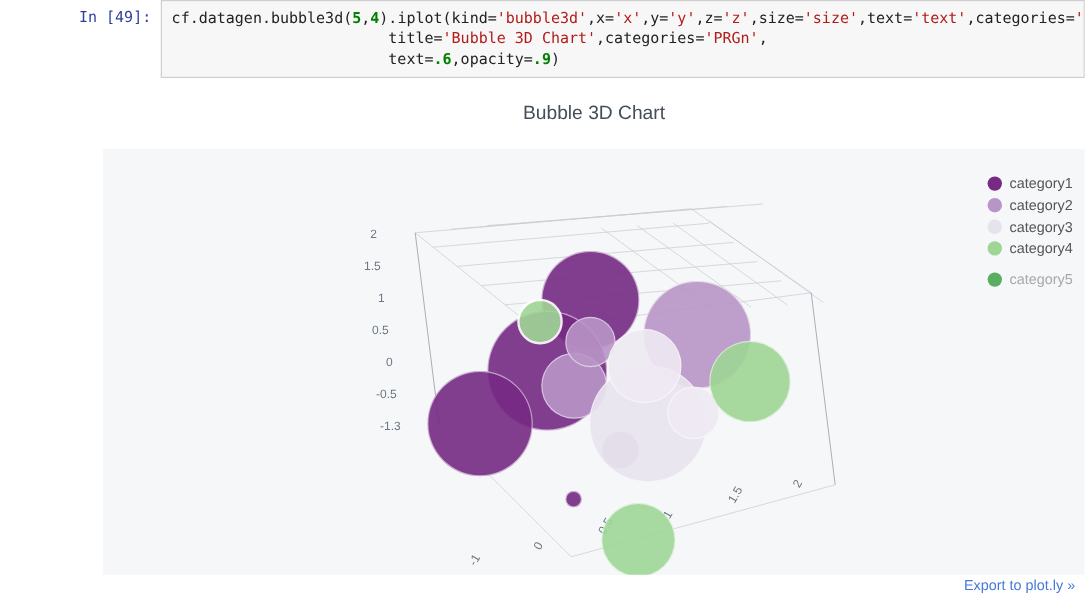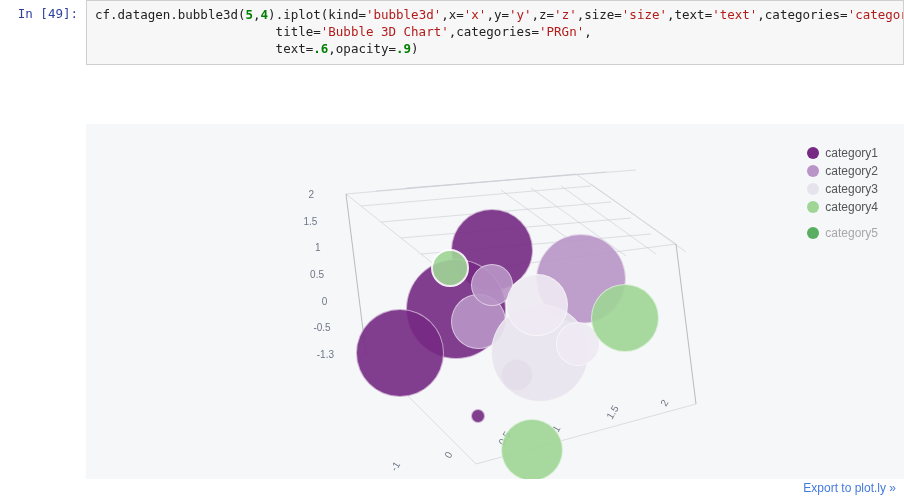--- a/index.html
+++ b/index.html
@@ -14,6 +14,7 @@
   .cell {
     display: flex;
     width: 100%;
+    padding-left: 48px;
   }
   .prompt {
     width: 86px;

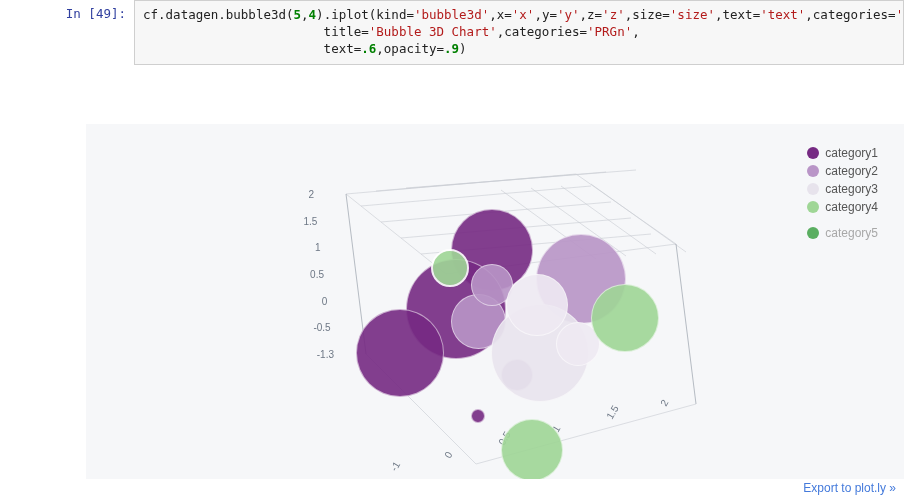--- a/index.html
+++ b/index.html
@@ -116,6 +116,7 @@
 <div class="output">
   <div class="out-spacer"></div>
   <div class="plot-area">
+    <div class="plot-title">Bubble 3D Chart</div>
     <div class="plot-bg">
 
       <div class="scene">

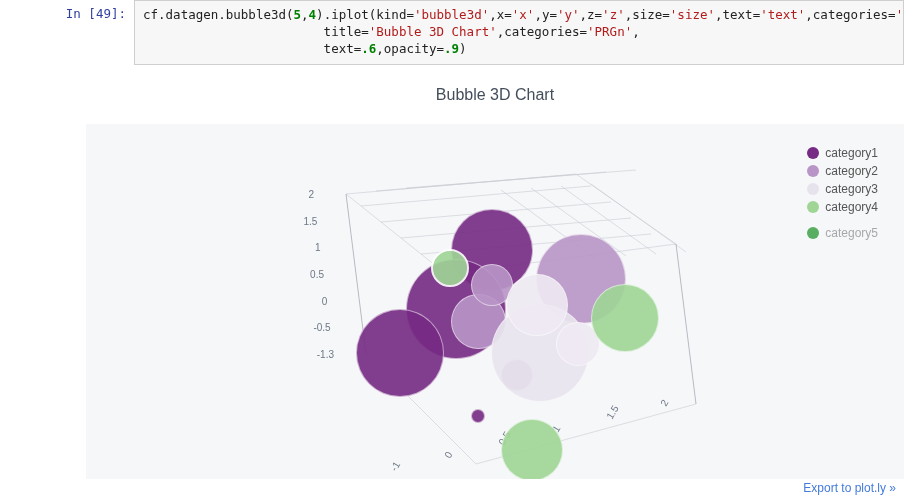--- a/index.html
+++ b/index.html
@@ -69,7 +69,7 @@
   }
   .legend {
     position: absolute;
-    right: 26px;
+    right: 10px;
     top: 74px;
     font-size: 12px;
     color: #555;

